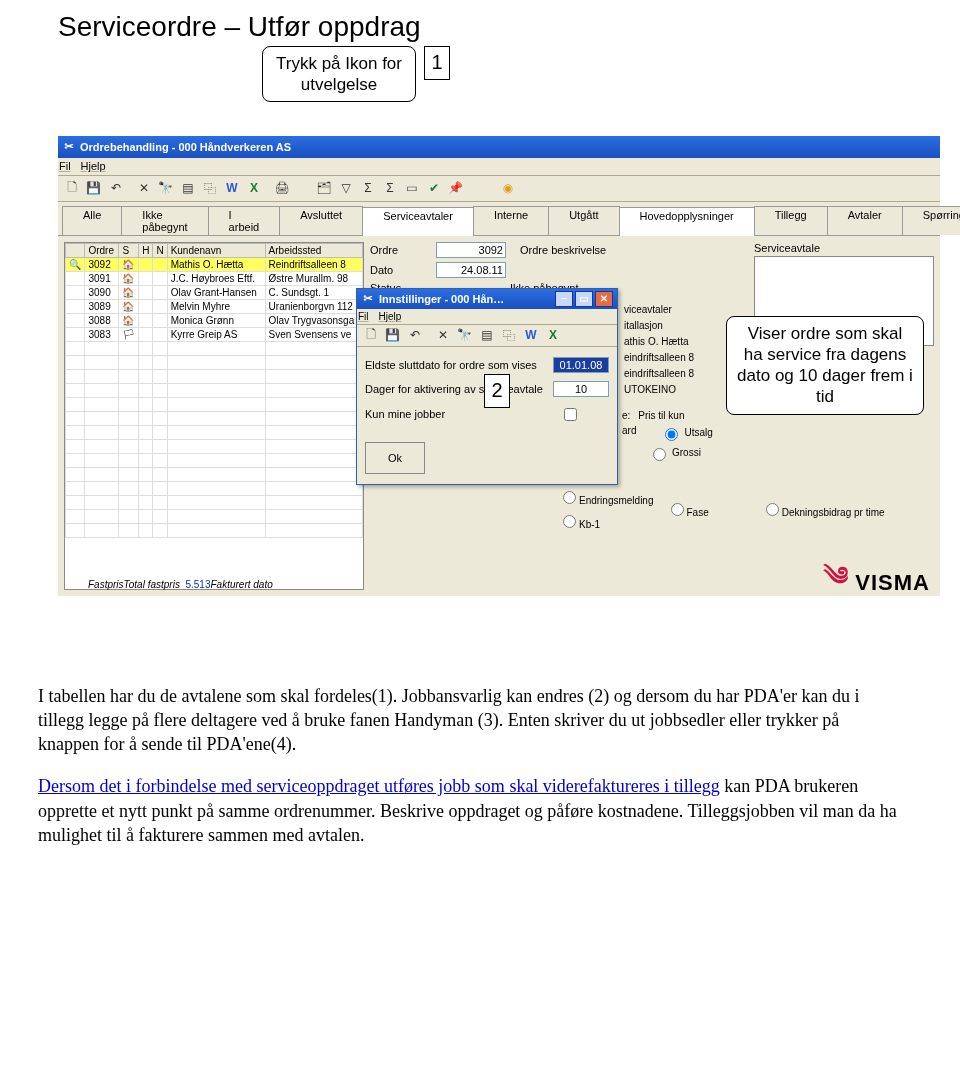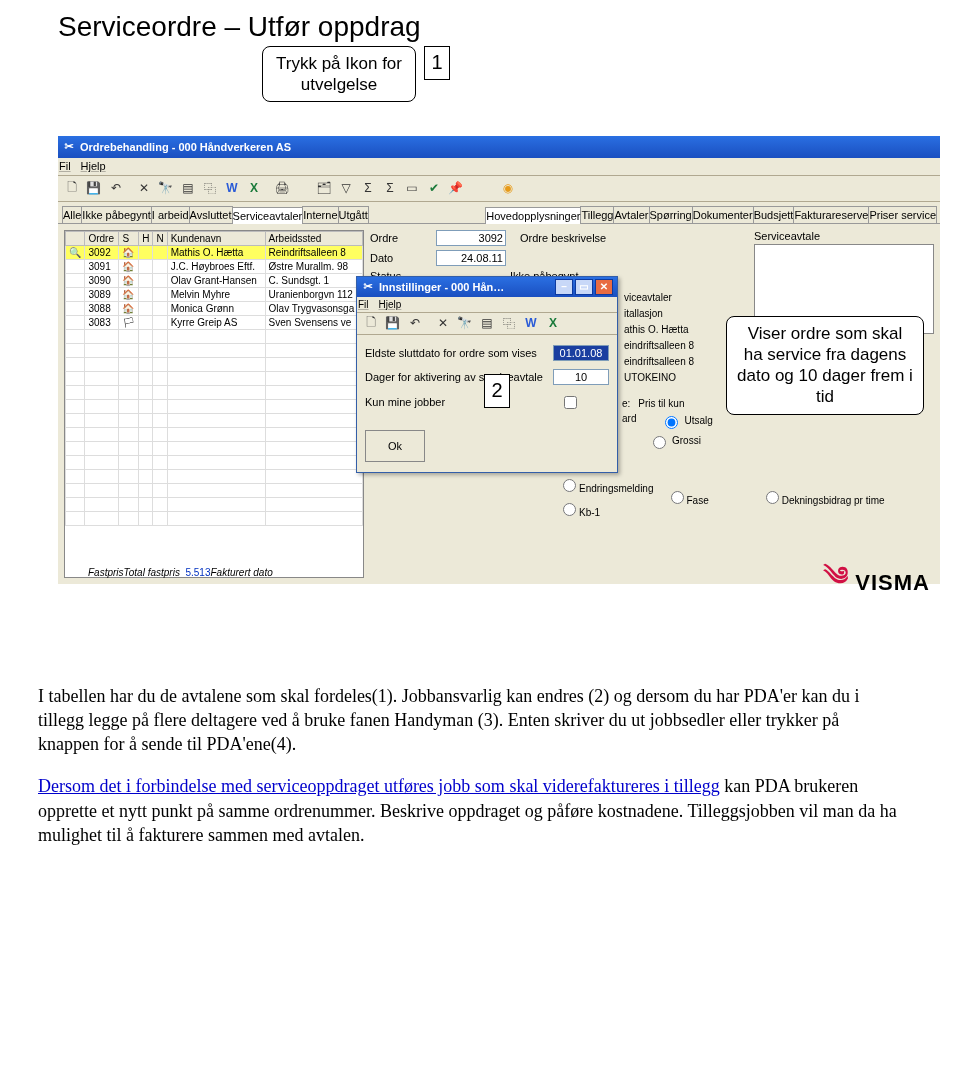--- a/index.html
+++ b/index.html
@@ -20,7 +20,7 @@
   .tbtn { width:20px; height:20px; border:1px solid transparent; display:inline-flex; align-items:center; justify-content:center; font-size:12px; color:#333; }
   .tbtn.sep { width:4px; border:none; background:transparent; }
   .tabbar { background:#ece9d8; padding:4px 4px 0 4px; border-bottom:1px solid #999; display:flex; gap:0; font-size:11px; }
-  .tab { background:#ece9d8; border:1px solid #999; border-bottom:none; padding:2px 0; margin-right:-1px; }
+  .tab { background:#ece9d8; border:1px solid #999; border-bottom:none; padding:2px 20px; margin-right:-1px; }
   .tab.active { background:#fff; position:relative; top:1px; }
   .workspace { background:#ece9d8; display:flex; padding:6px; gap:6px; min-height:360px; position:relative; }
   .grid-panel { width:300px; background:#fff; border:1px solid #888; }

